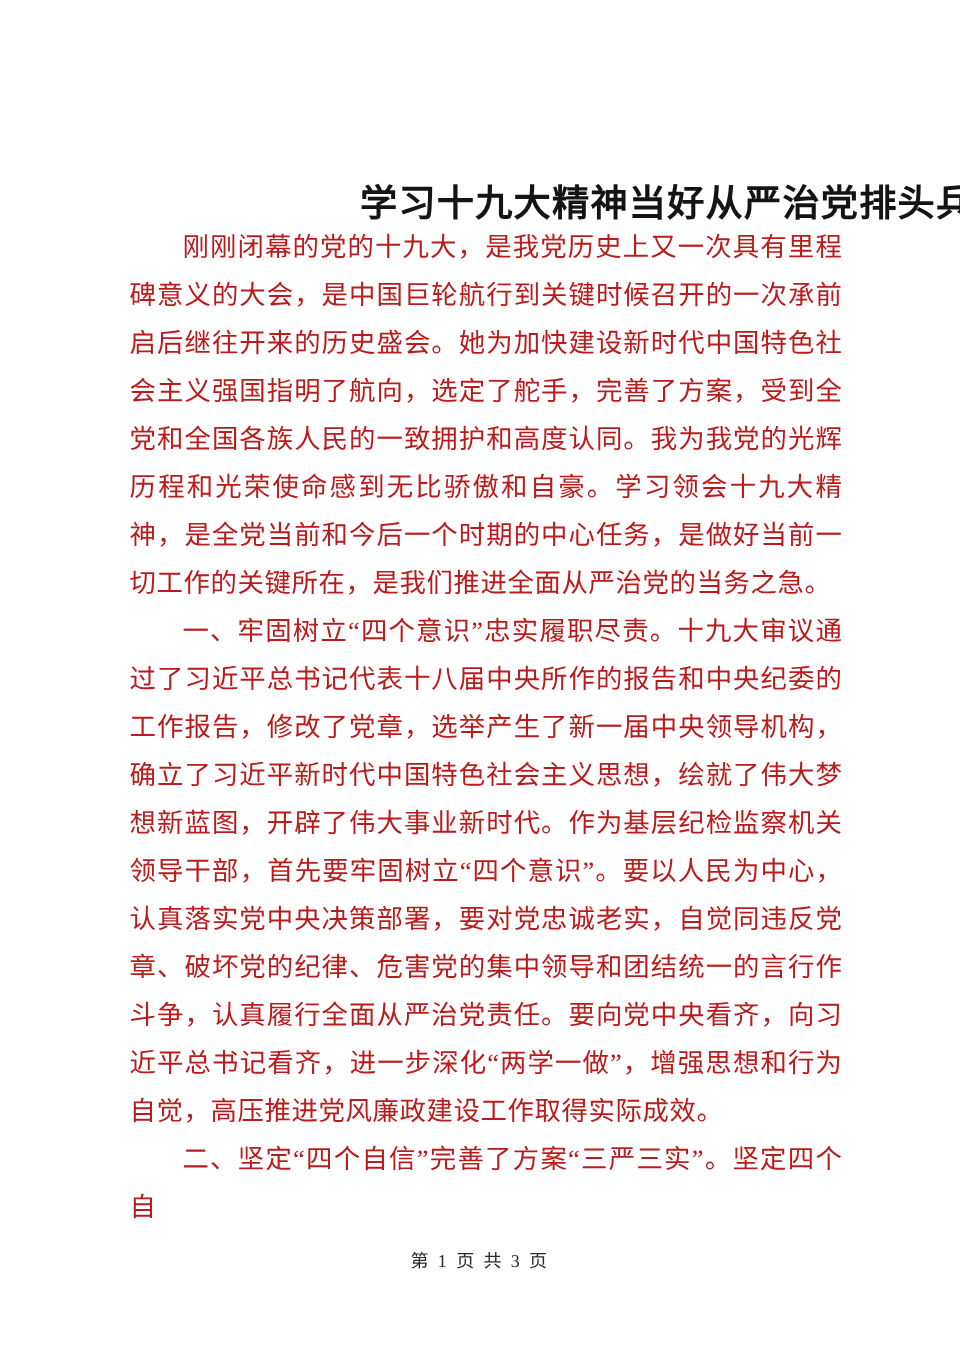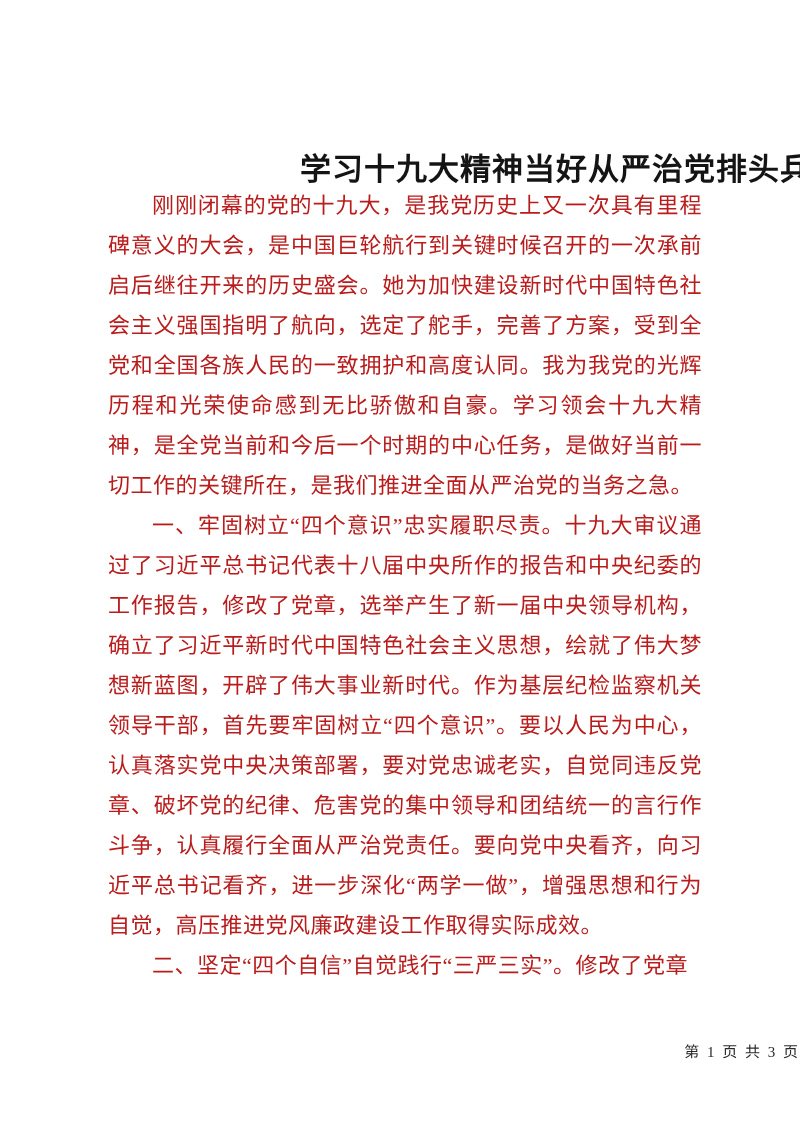--- a/index.html
+++ b/index.html
@@ -68,7 +68,7 @@
   <div class="doc-body">
     <p class="doc-paragraph">刚刚闭幕的党的十九大，是我党历史上又一次具有里程碑意义的大会，是中国巨轮航行到关键时候召开的一次承前启后继往开来的历史盛会。她为加快建设新时代中国特色社会主义强国指明了航向，选定了舵手，完善了方案，受到全党和全国各族人民的一致拥护和高度认同。我为我党的光辉历程和光荣使命感到无比骄傲和自豪。学习领会十九大精神，是全党当前和今后一个时期的中心任务，是做好当前一切工作的关键所在，是我们推进全面从严治党的当务之急。</p>
     <p class="doc-paragraph">一、牢固树立“四个意识”忠实履职尽责。十九大审议通过了习近平总书记代表十八届中央所作的报告和中央纪委的工作报告，修改了党章，选举产生了新一届中央领导机构，确立了习近平新时代中国特色社会主义思想，绘就了伟大梦想新蓝图，开辟了伟大事业新时代。作为基层纪检监察机关领导干部，首先要牢固树立“四个意识”。要以人民为中心，认真落实党中央决策部署，要对党忠诚老实，自觉同违反党章、破坏党的纪律、危害党的集中领导和团结统一的言行作斗争，认真履行全面从严治党责任。要向党中央看齐，向习近平总书记看齐，进一步深化“两学一做”，增强思想和行为自觉，高压推进党风廉政建设工作取得实际成效。</p>
-    <p class="doc-paragraph">二、坚定“四个自信”自觉践行“三严三实”。修改了党章</p>
+    <p class="doc-paragraph">二、坚定“四个自信”完善了方案“三严三实”。坚定四个自</p>
   </div>
 
   <div class="doc-footer">第 1 页 共 3 页</div>

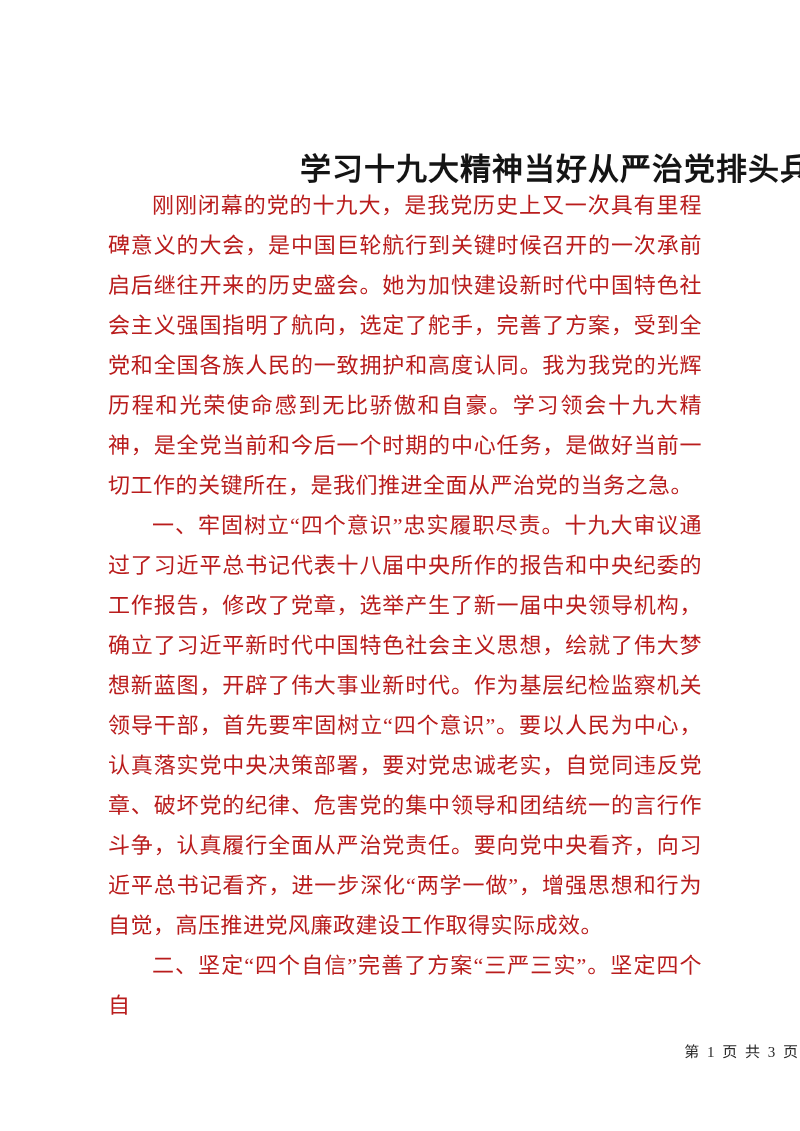--- a/index.html
+++ b/index.html
@@ -51,7 +51,7 @@
     top: 1040px;
     left: 0;
     width: 100%;
-    text-align: right;
+    text-align: center;
     font-size: 15px;
     line-height: 24px;
     color: #2a2a2a;

